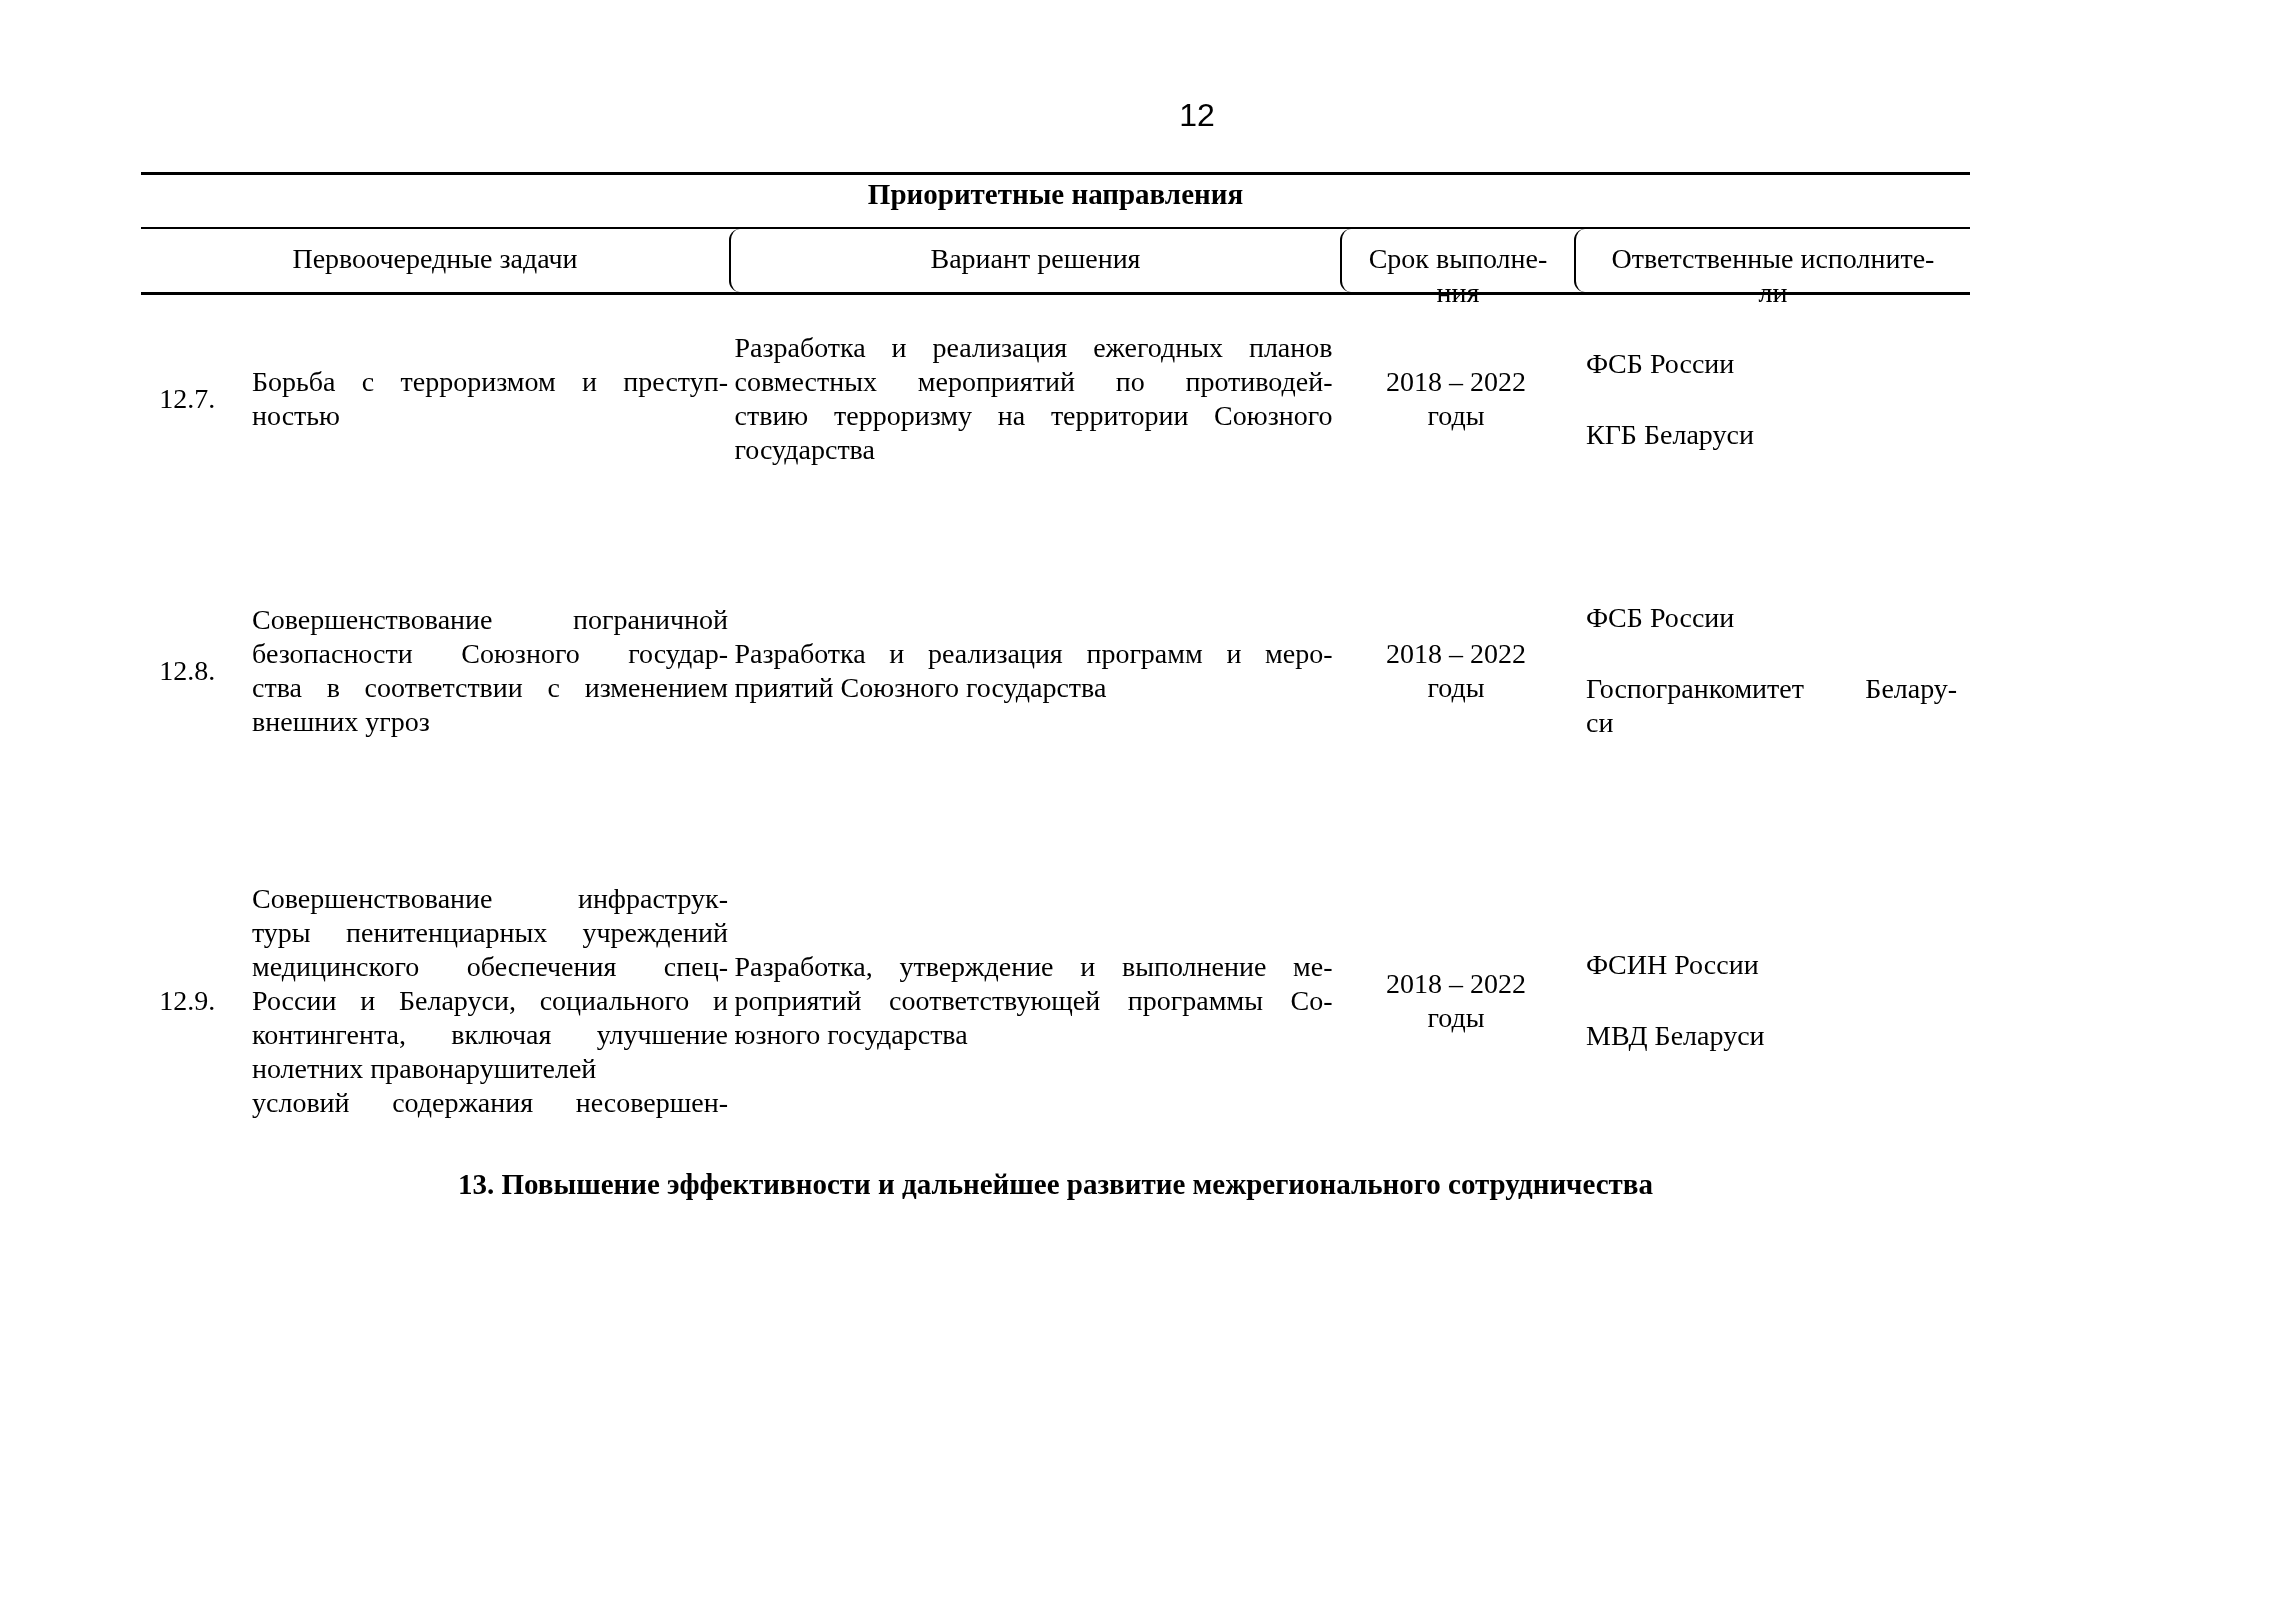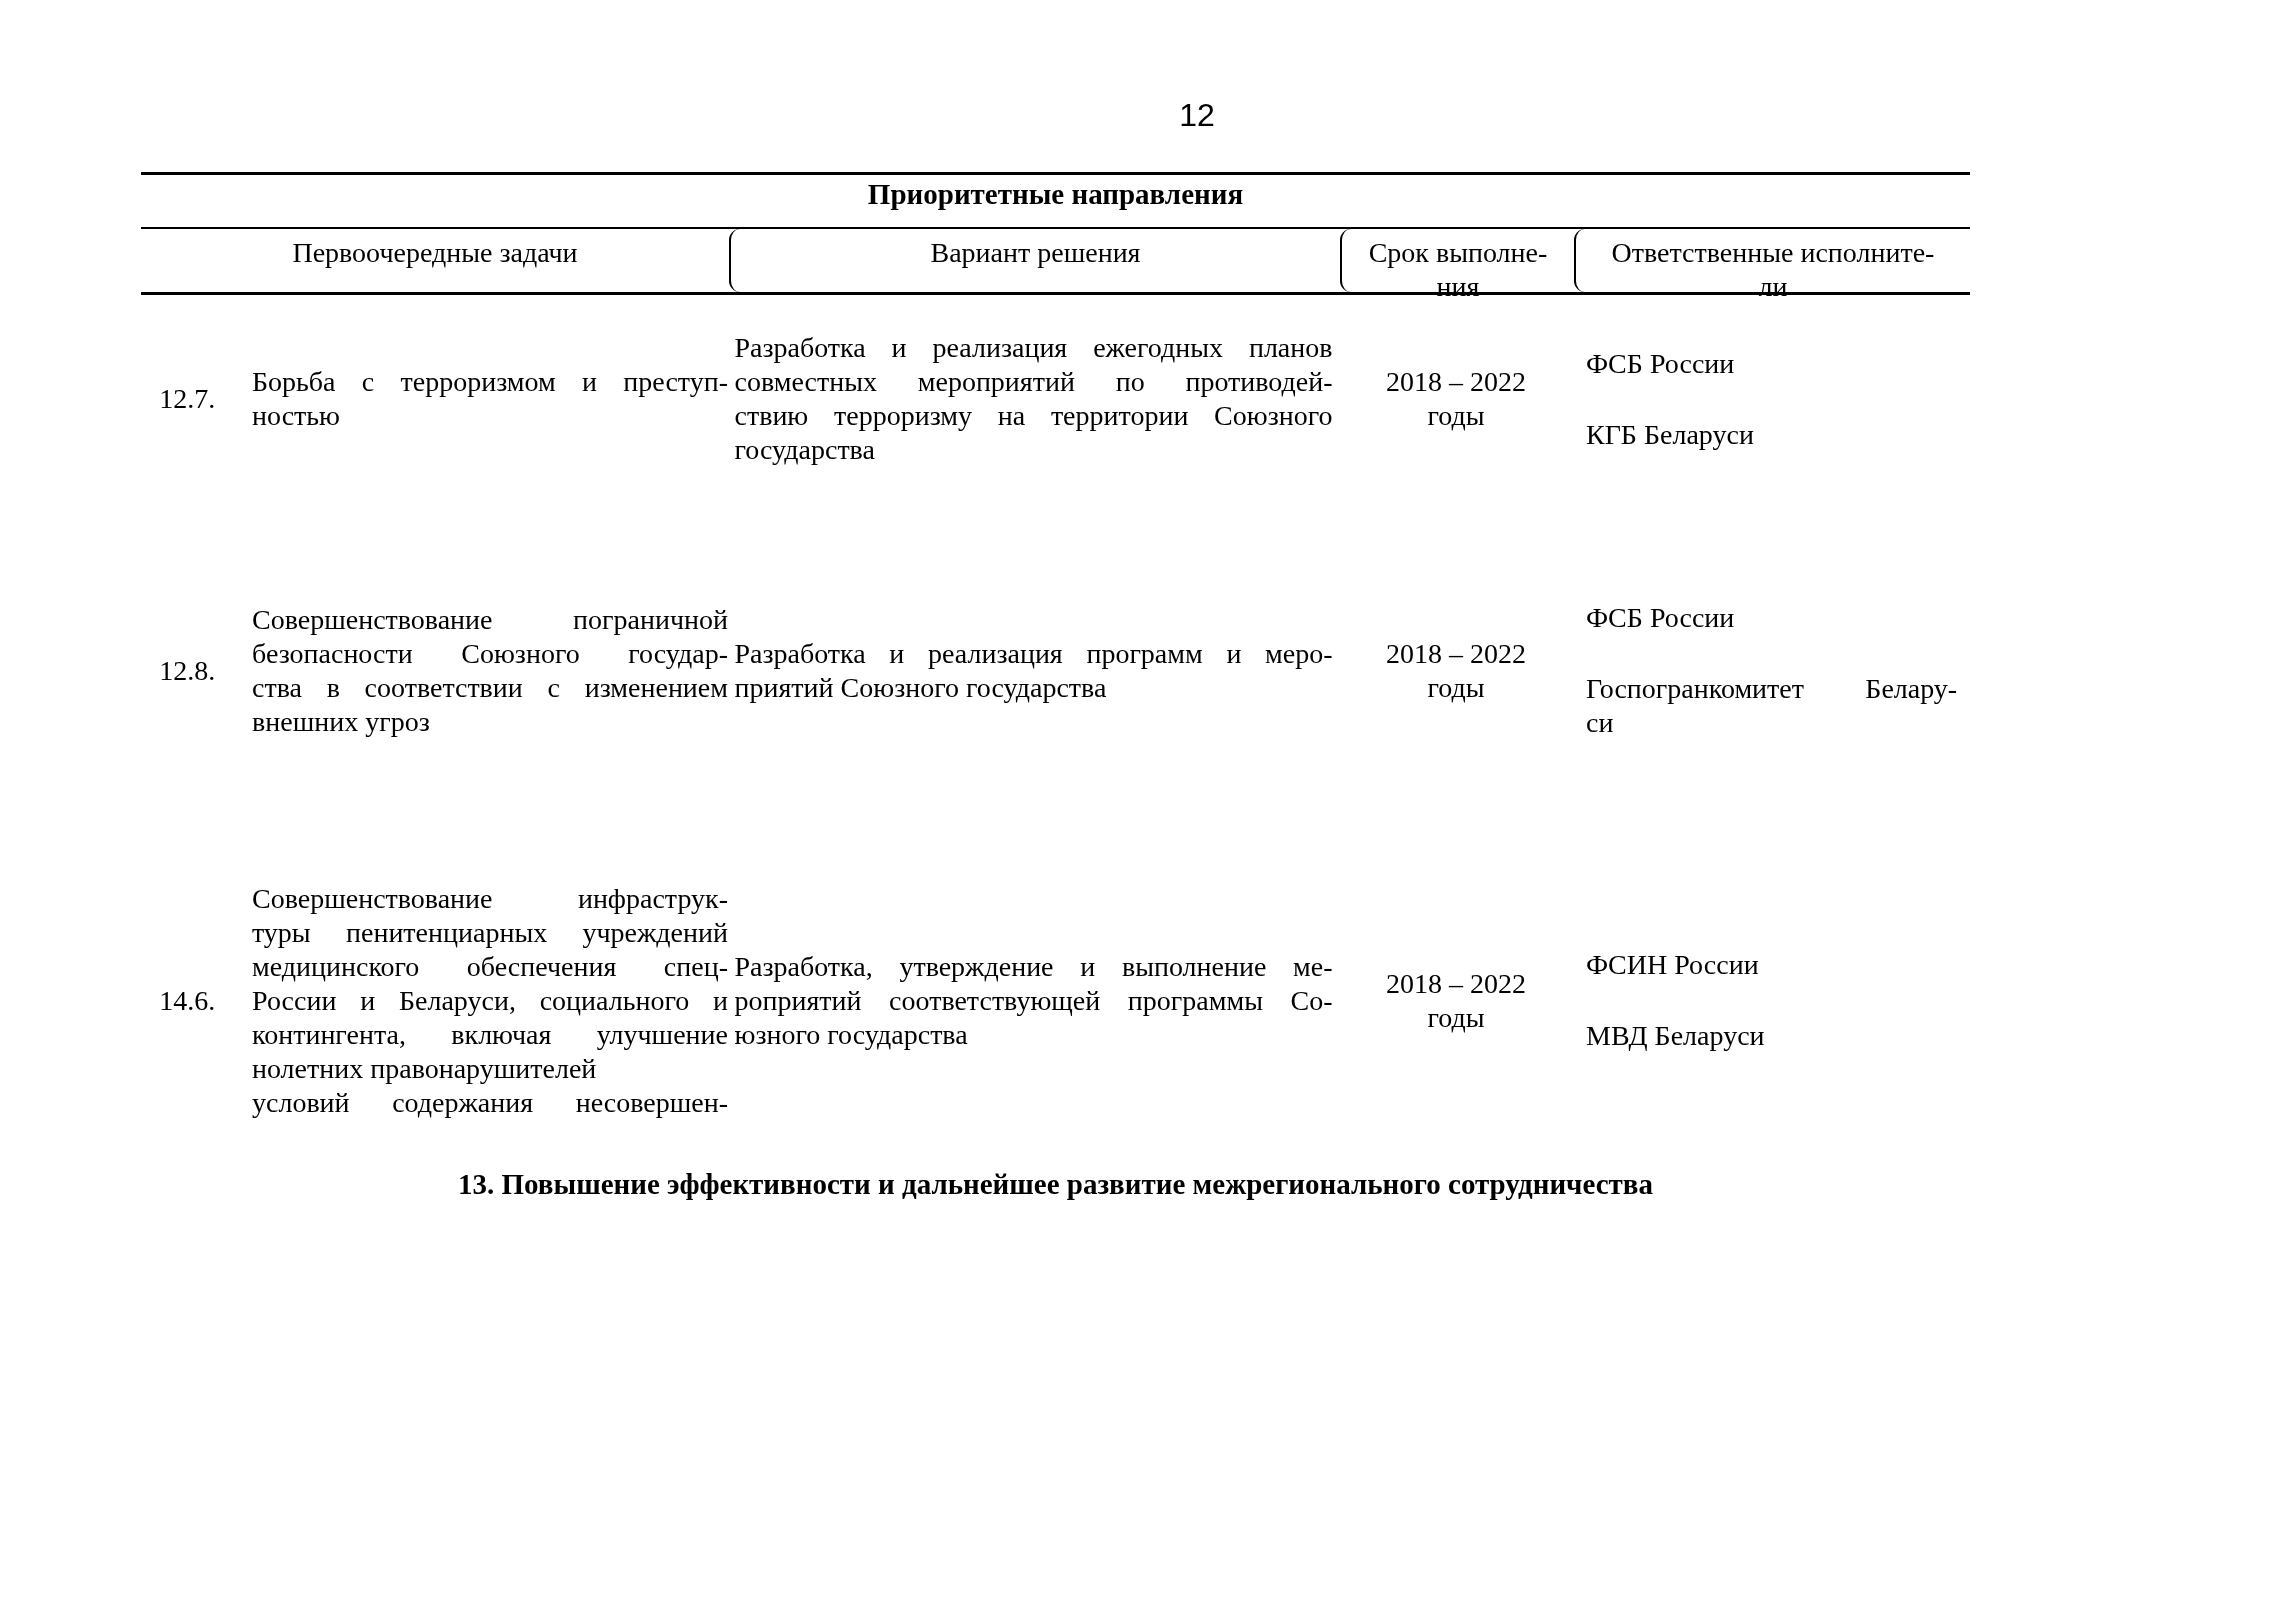--- a/index.html
+++ b/index.html
@@ -51,7 +51,7 @@
   }
   .hcell {
     box-sizing: border-box;
-    padding-top: 7px;
+    padding-top: 13px;
     text-align: center;
     font-size: 28px;
     line-height: 34px;

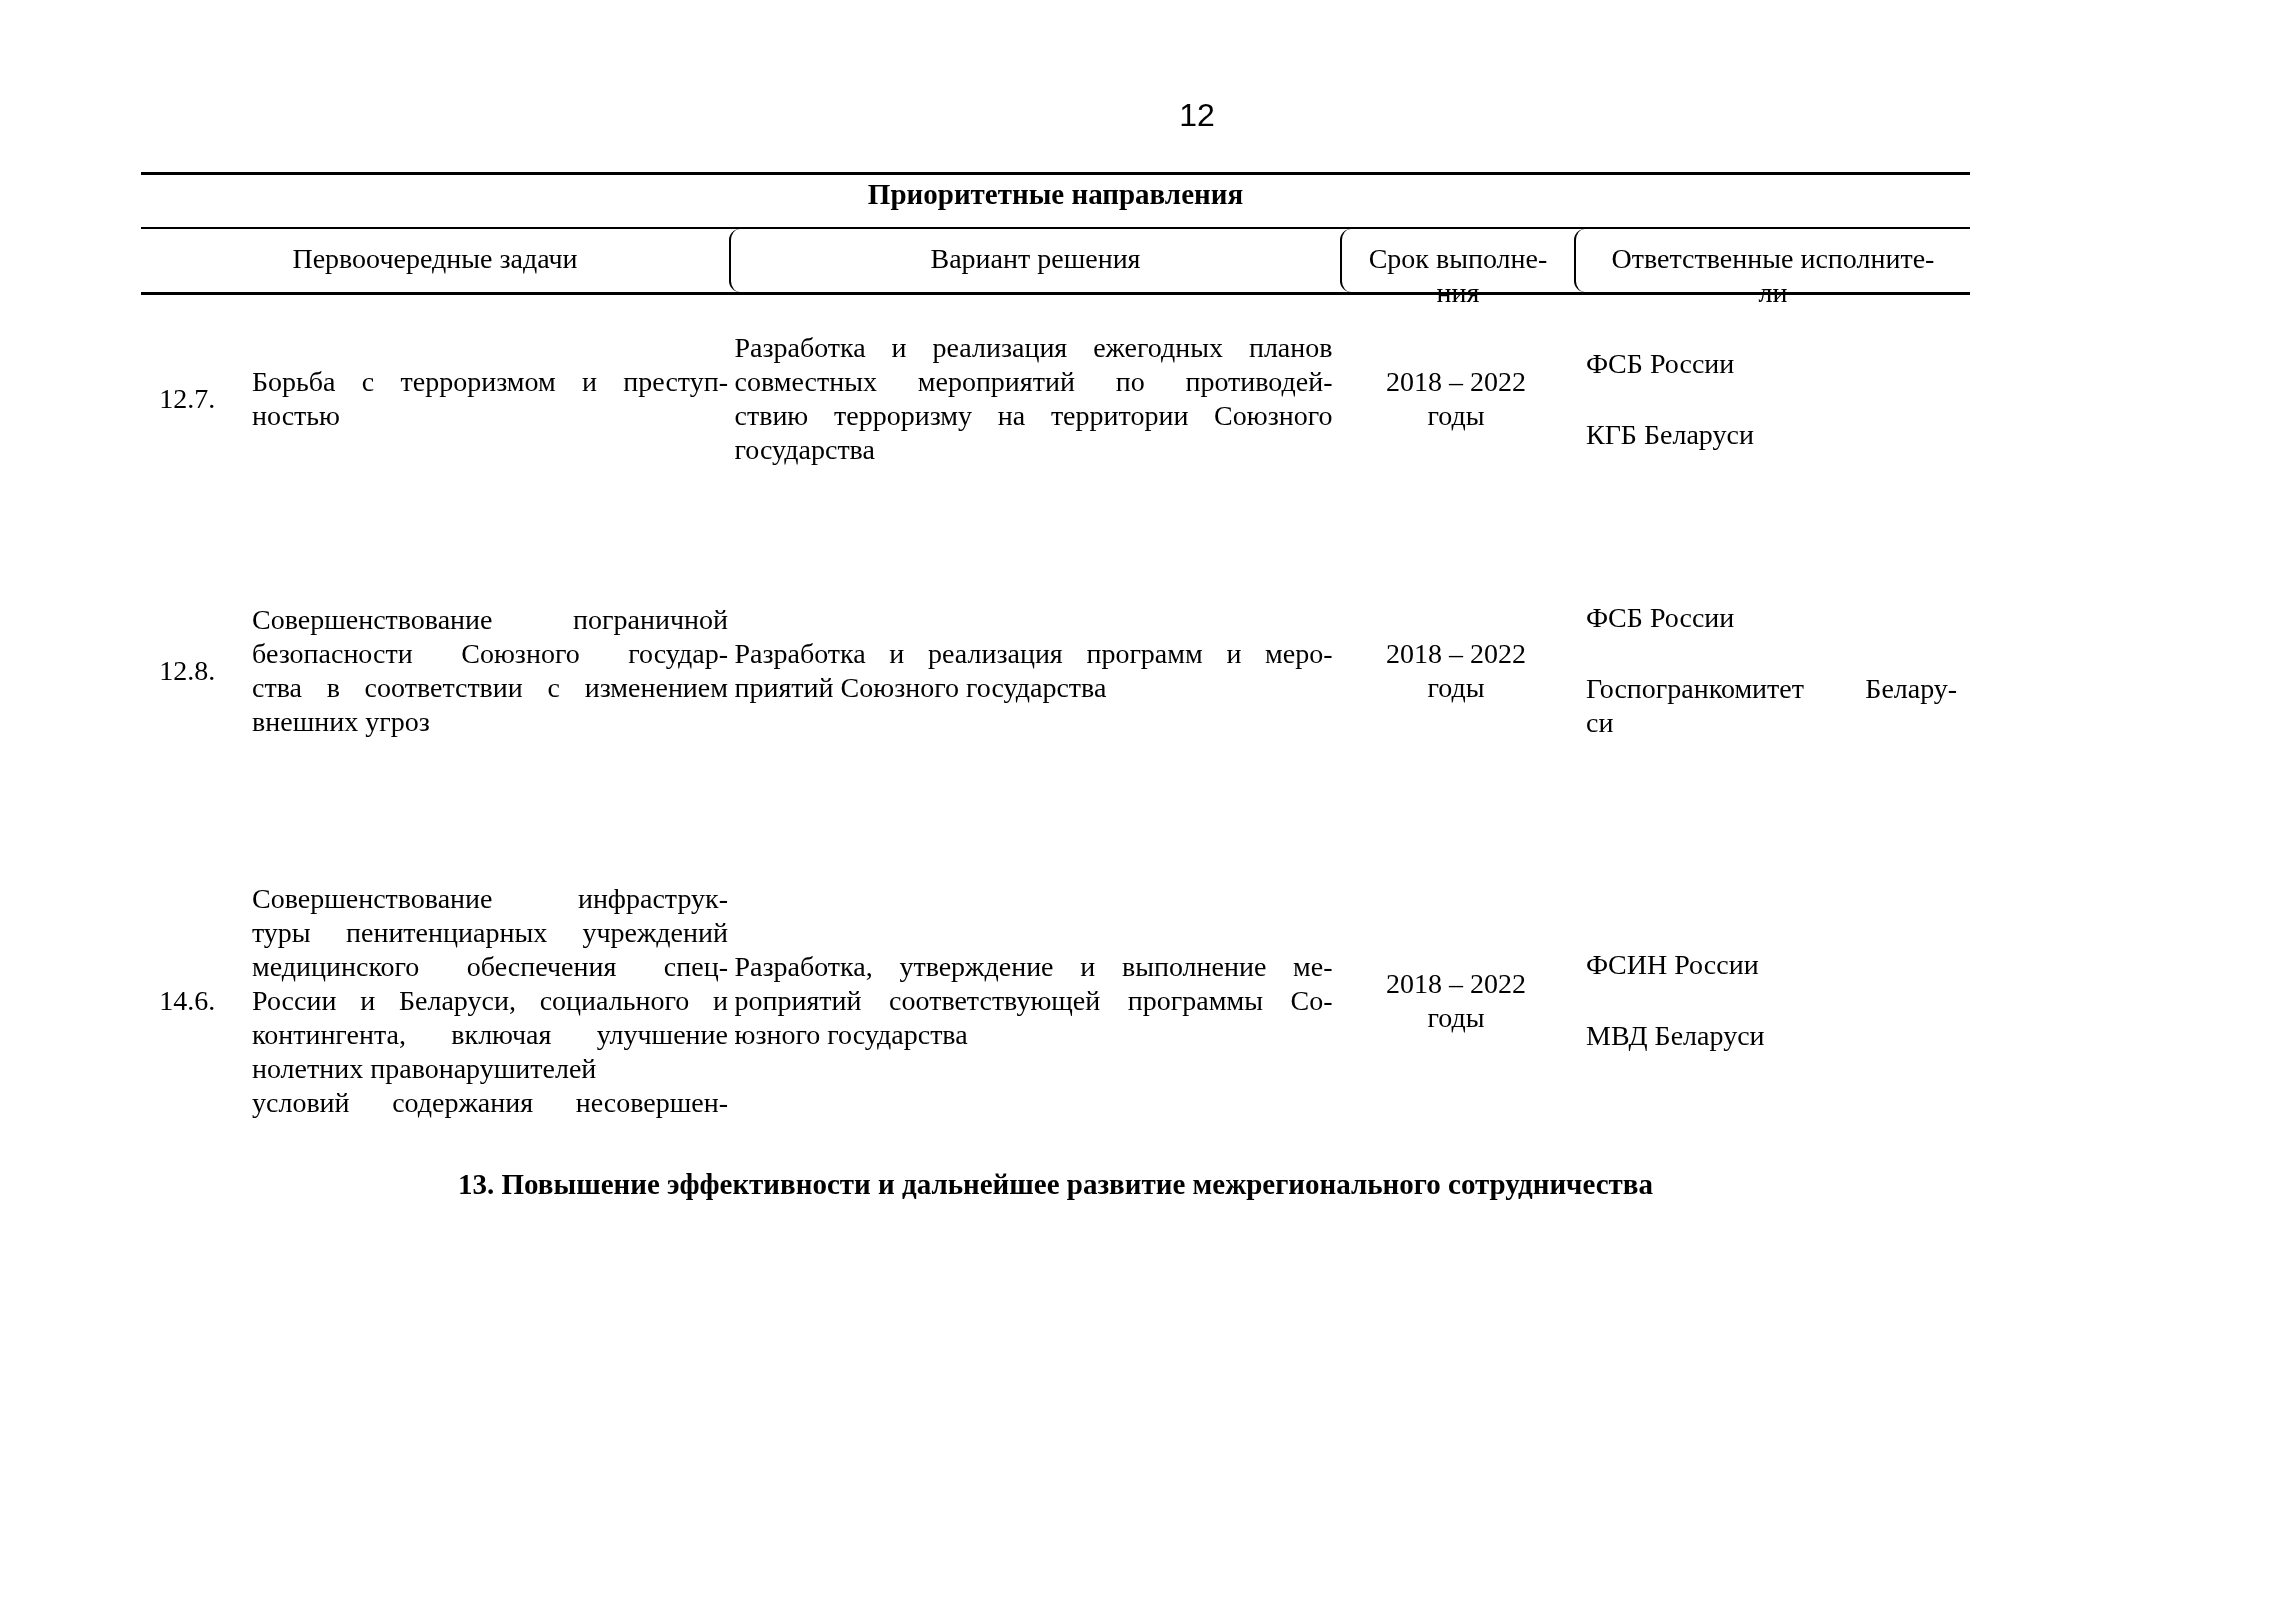--- a/index.html
+++ b/index.html
@@ -180,7 +180,7 @@
 
     <div class="row row-3">
       <div class="cell num">
-        <div class="ln">14.6.</div>
+        <div class="ln">12.9.</div>
       </div>
       <div class="cell task">
         <div class="ln jl">Совершенствование инфраструк-</div>

